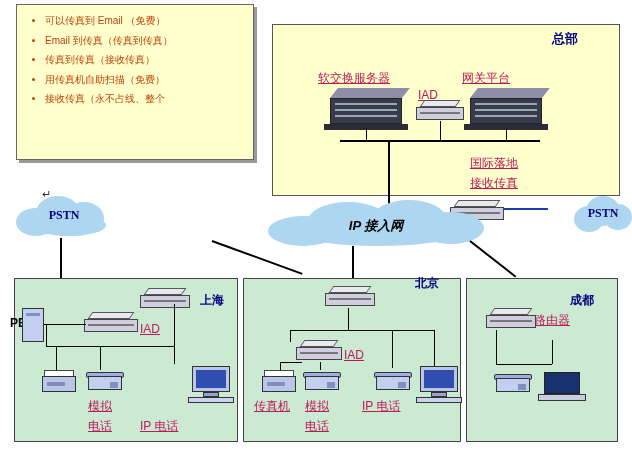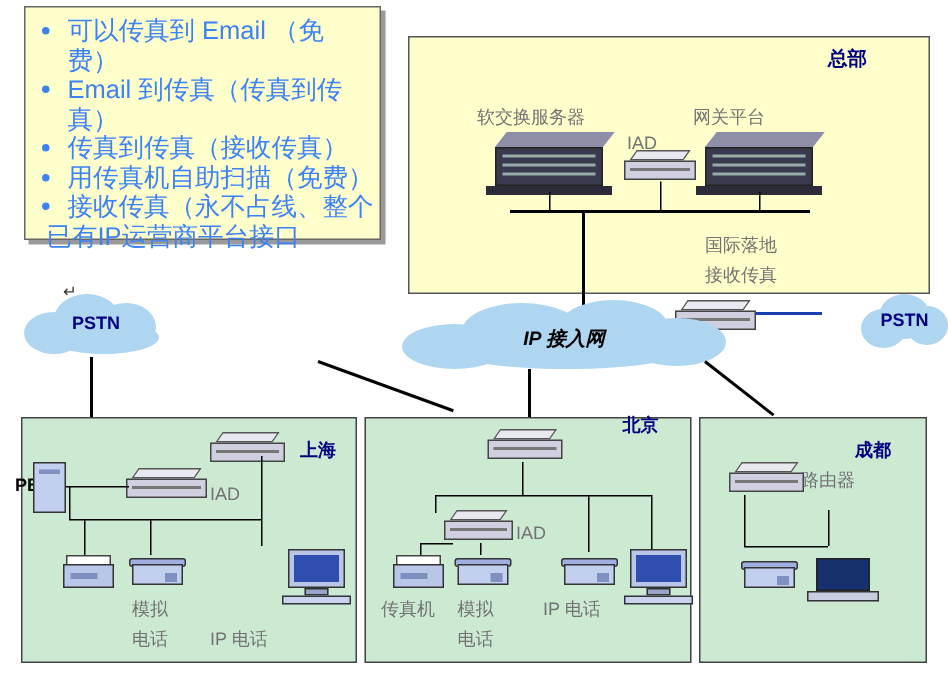--- a/index.html
+++ b/index.html
@@ -32,8 +32,8 @@
     list-style:disc;
   }
   #callout li{
-    color:#3b82f6;
-    font-size:17px;
+    color:#c2410c;
+    font-size:10px;
     line-height:19.5px;
     margin:0;padding:0;
   }

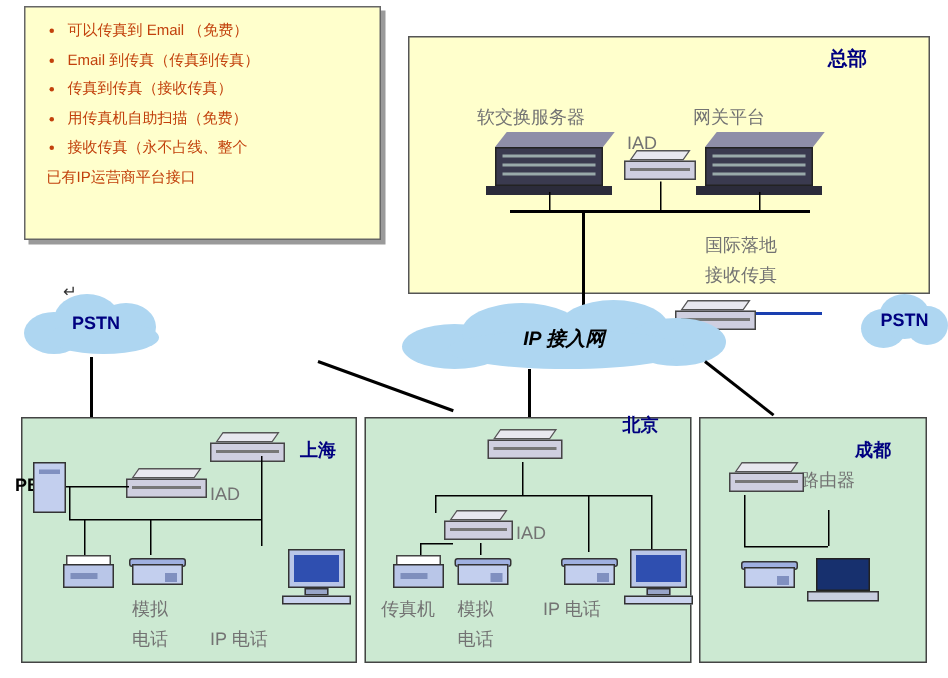--- a/index.html
+++ b/index.html
@@ -16,7 +16,7 @@
   .abs{position:absolute;}
   .lbl{position:absolute;white-space:nowrap;font-size:12px;color:#000;}
   .lbl.blue{color:#737373;}
-  .lbl.navy{color:#000080;font-weight:bold;}
+  .lbl.navy{color:#000080;font-weight:bold;font-family:Liberation Serif, serif;}
   .lbl.bold{font-weight:bold;}
 
   

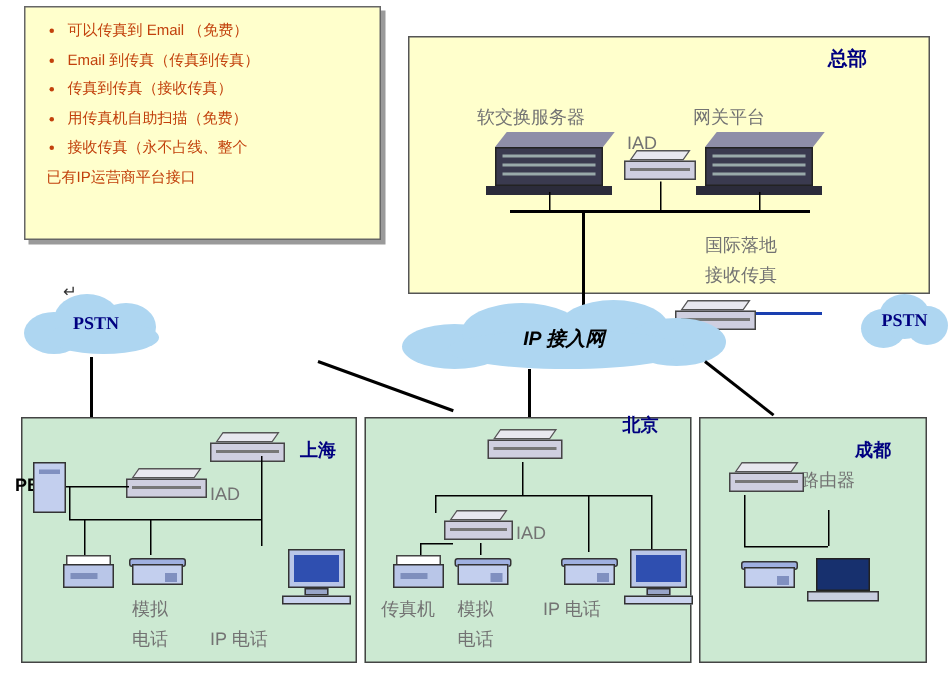--- a/index.html
+++ b/index.html
@@ -15,7 +15,7 @@
   #canvas{position:absolute;left:0;top:0;width:632px;height:452px;}
   .abs{position:absolute;}
   .lbl{position:absolute;white-space:nowrap;font-size:12px;color:#000;}
-  .lbl.blue{color:#737373;}
+  .lbl.blue{color:#be185d;text-decoration:underline;}
   .lbl.navy{color:#000080;font-weight:bold;font-family:Liberation Serif, serif;}
   .lbl.bold{font-weight:bold;}
 

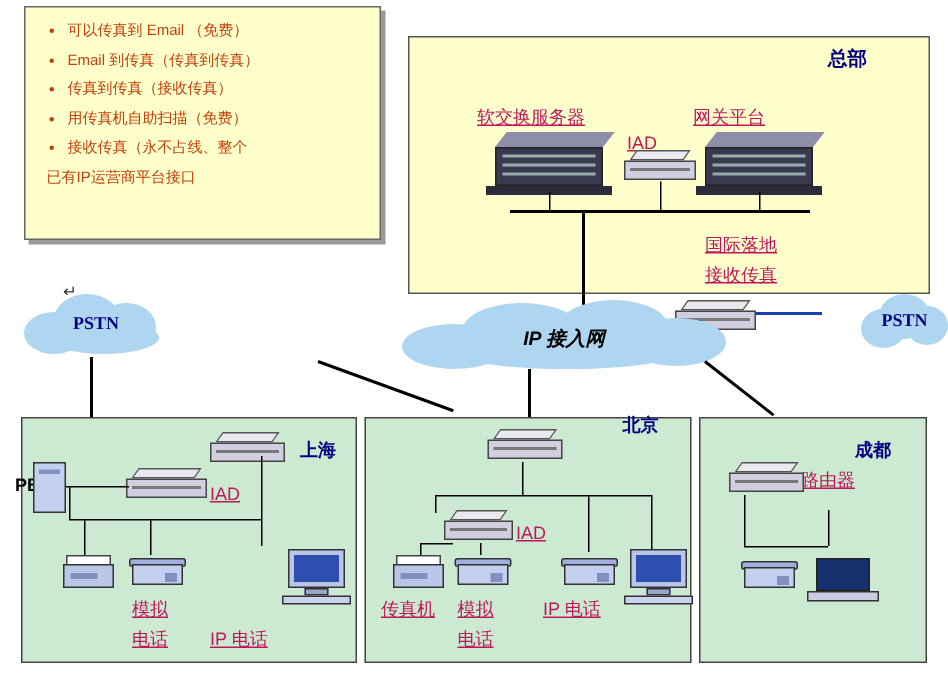--- a/index.html
+++ b/index.html
@@ -111,7 +111,6 @@
       <li>传真到传真（接收传真）</li>
       <li>用传真机自助扫描（免费）</li>
       <li>接收传真（永不占线、整个</li>
-      <li class="nodot">已有IP运营商平台接口</li>
     </ul>
   </div>
   <div class="arrow" style="left:42px;top:188px;">↵</div>

